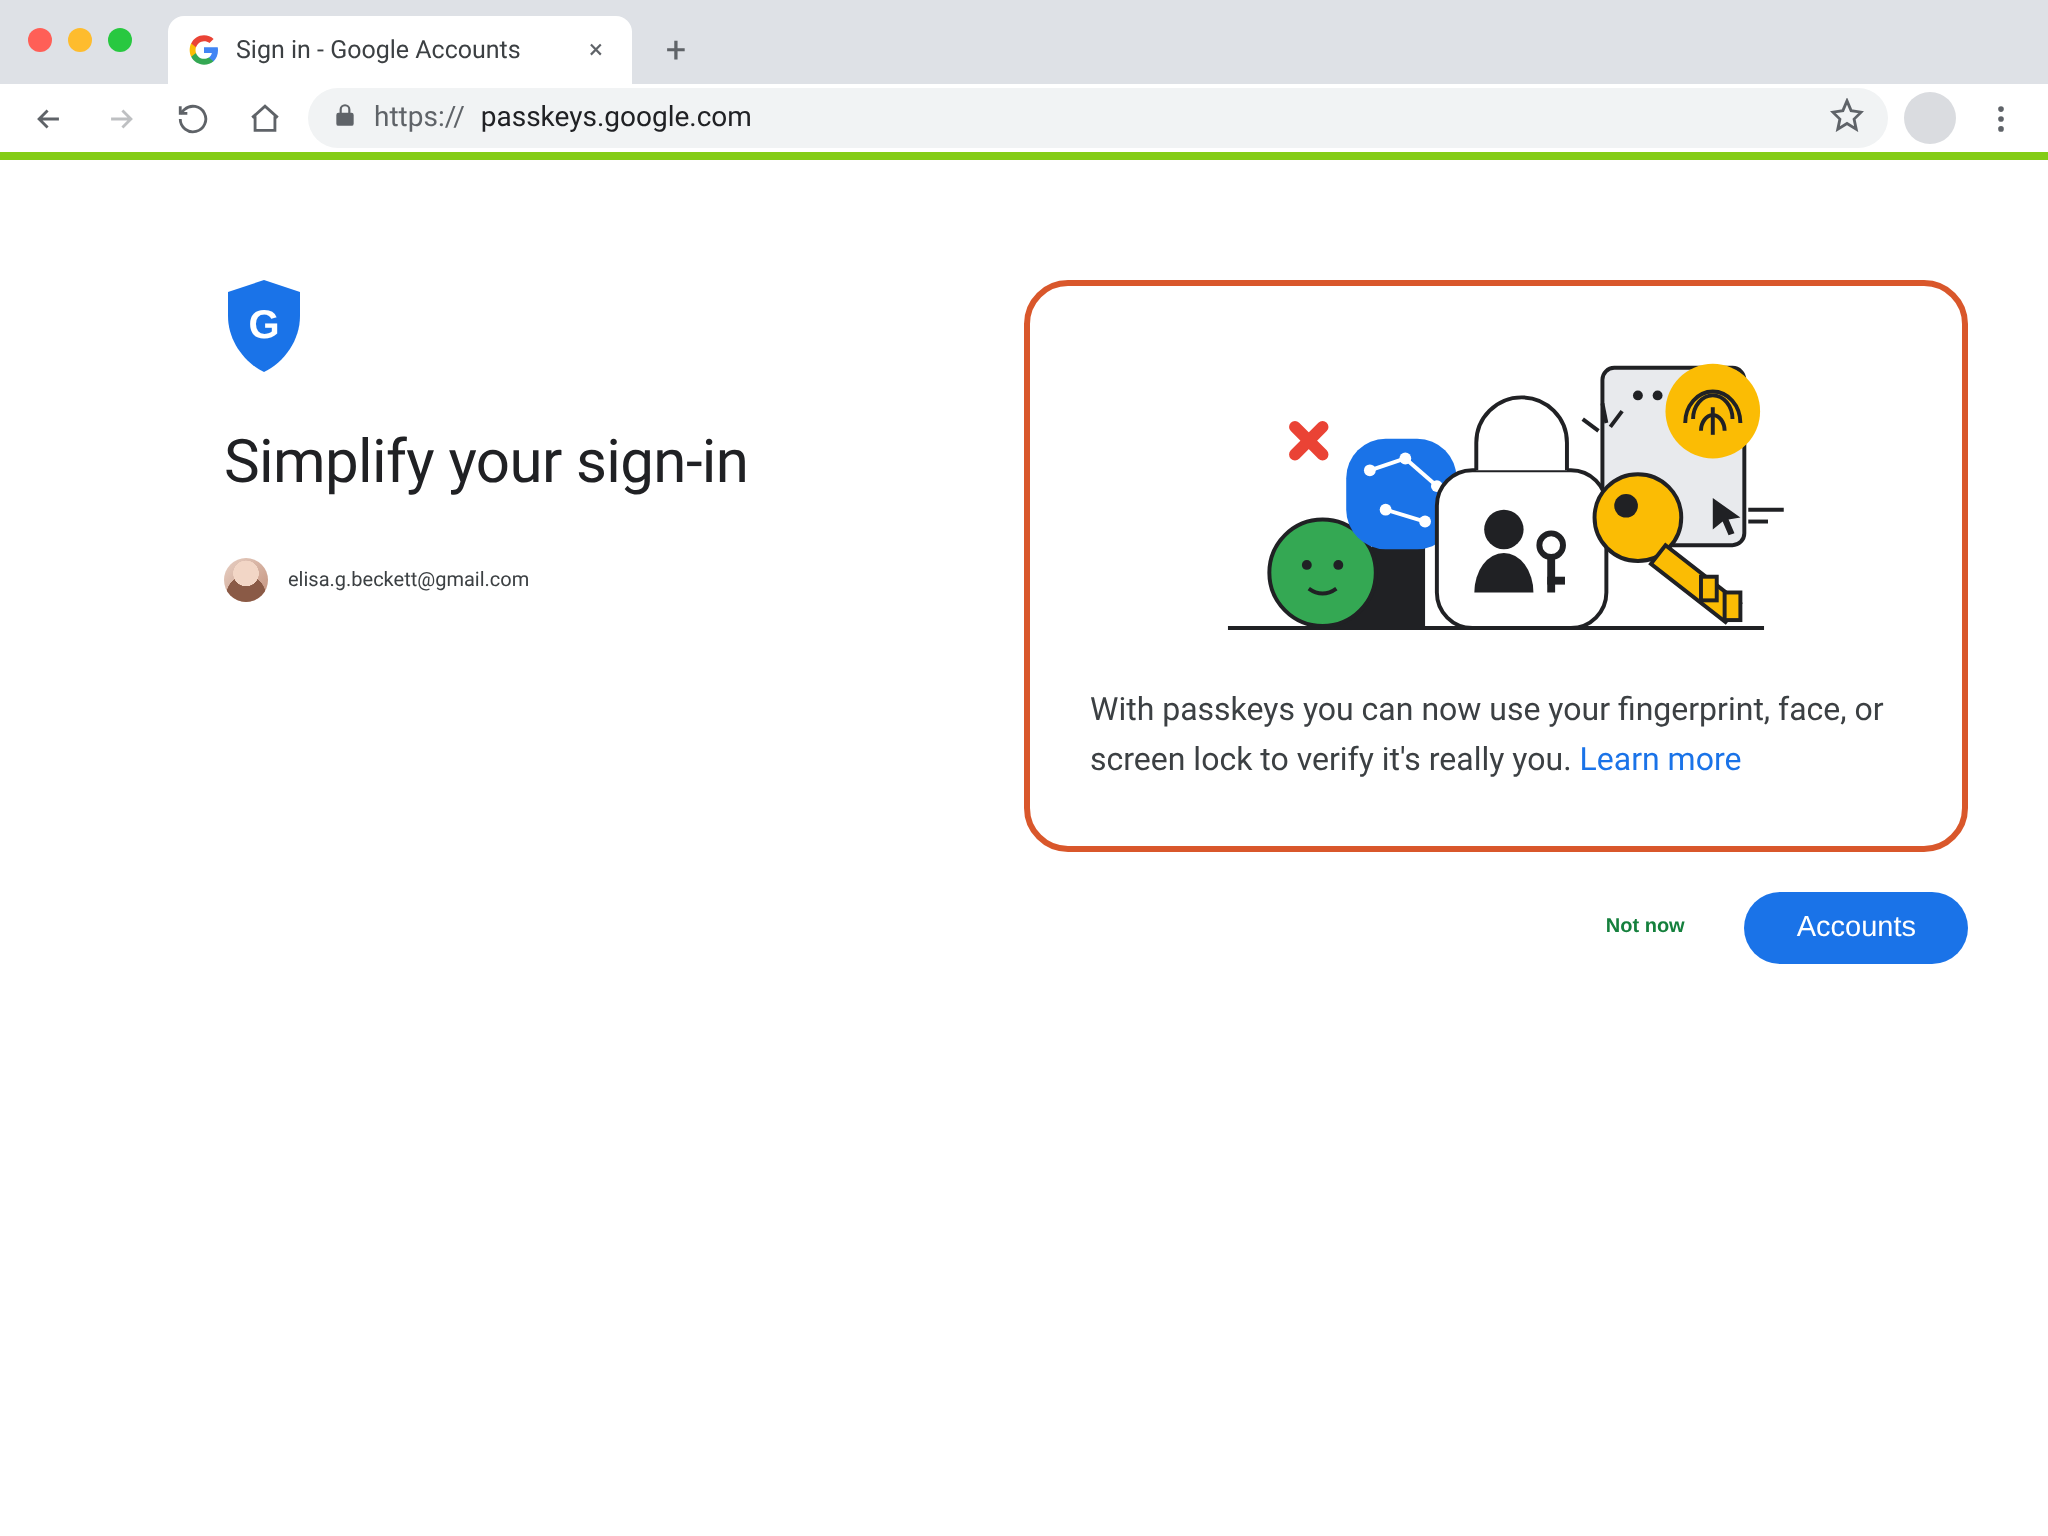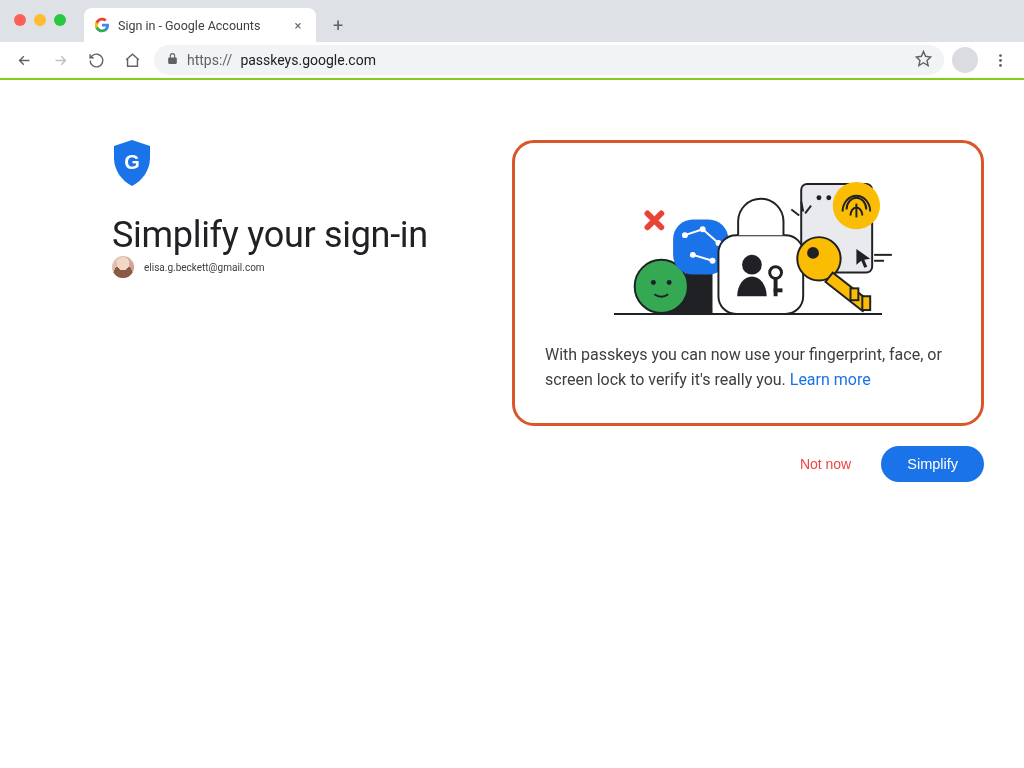--- a/index.html
+++ b/index.html
@@ -68,7 +68,7 @@
     .toolbar {
       background: #ffffff;
       height: 38px;
-      border-bottom: 2px solid #84cc16;
+      border-bottom: 4px solid #84cc16;
       display: flex;
       align-items: center;
       padding: 0 10px;

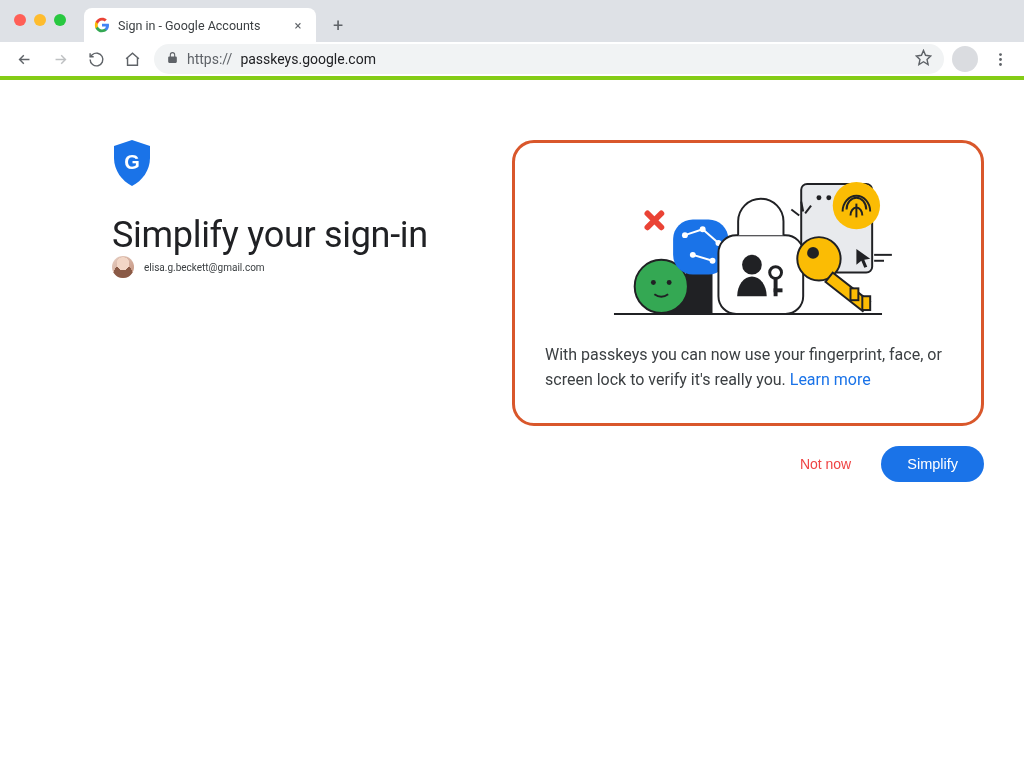--- a/index.html
+++ b/index.html
@@ -115,10 +115,11 @@
       margin-bottom: 28px;
     }
     h1.page-title {
-      font-size: 36px;
+      font-size: 30px;
       font-weight: 400;
       color: #202124;
       letter-spacing: -0.3px;
+      margin-bottom: 30px;
     }
     .account-chip {
       display: inline-flex;

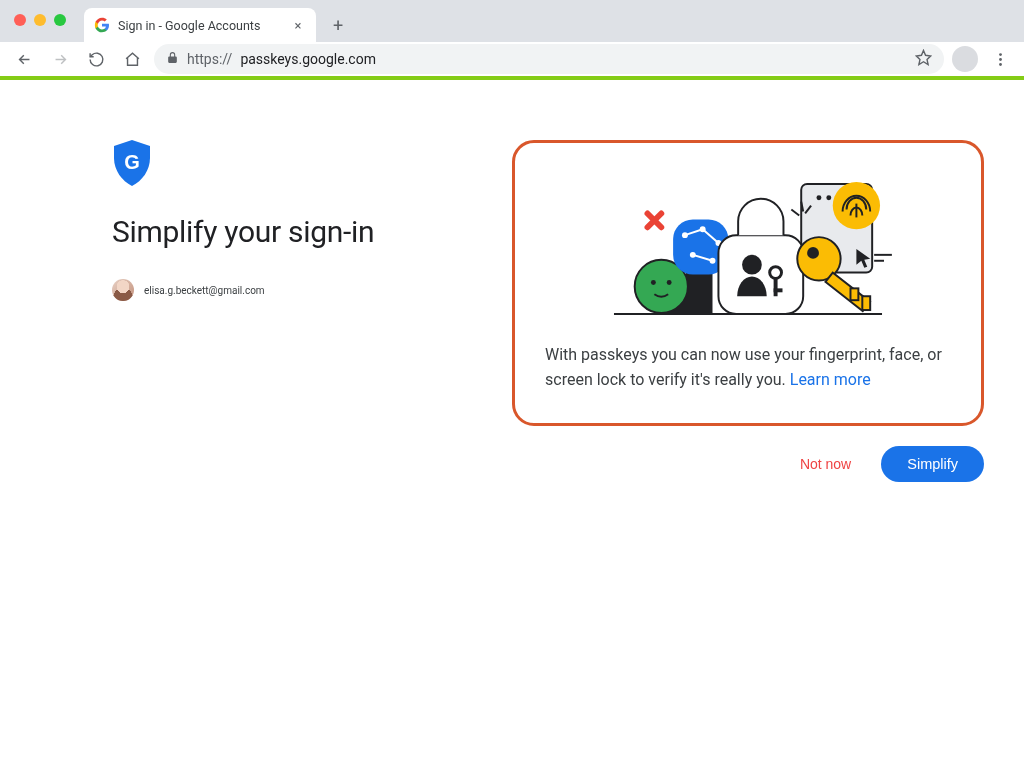--- a/index.html
+++ b/index.html
@@ -175,9 +175,9 @@
       align-items: center;
     }
     .btn-text {
-      color: #ef4444;
-      font-size: 14px;
-      font-weight: 400;
+      color: #15803d;
+      font-size: 10px;
+      font-weight: 700;
       padding: 10px 12px;
       background: transparent;
       border: none;

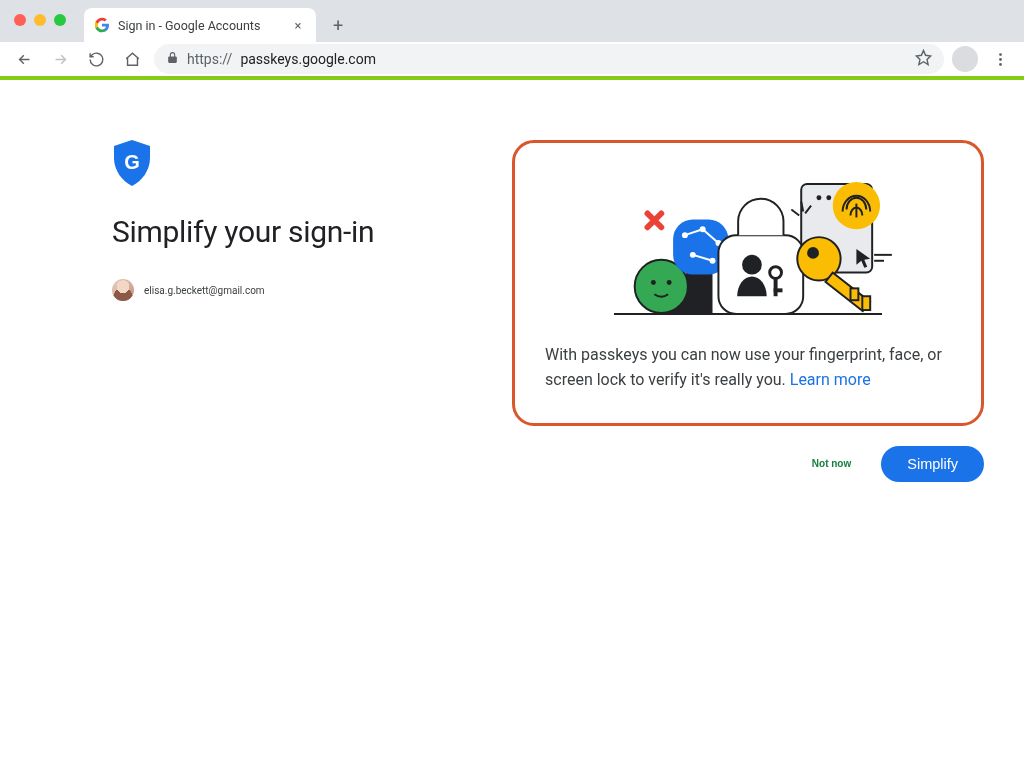--- a/index.html
+++ b/index.html
@@ -359,7 +359,7 @@
 
     <div class="button-row">
       <button class="btn-text">Not now</button>
-      <button class="btn-primary">Simplify</button>
+      <button class="btn-primary">Accounts</button>
     </div>
   </div>
 </div>

